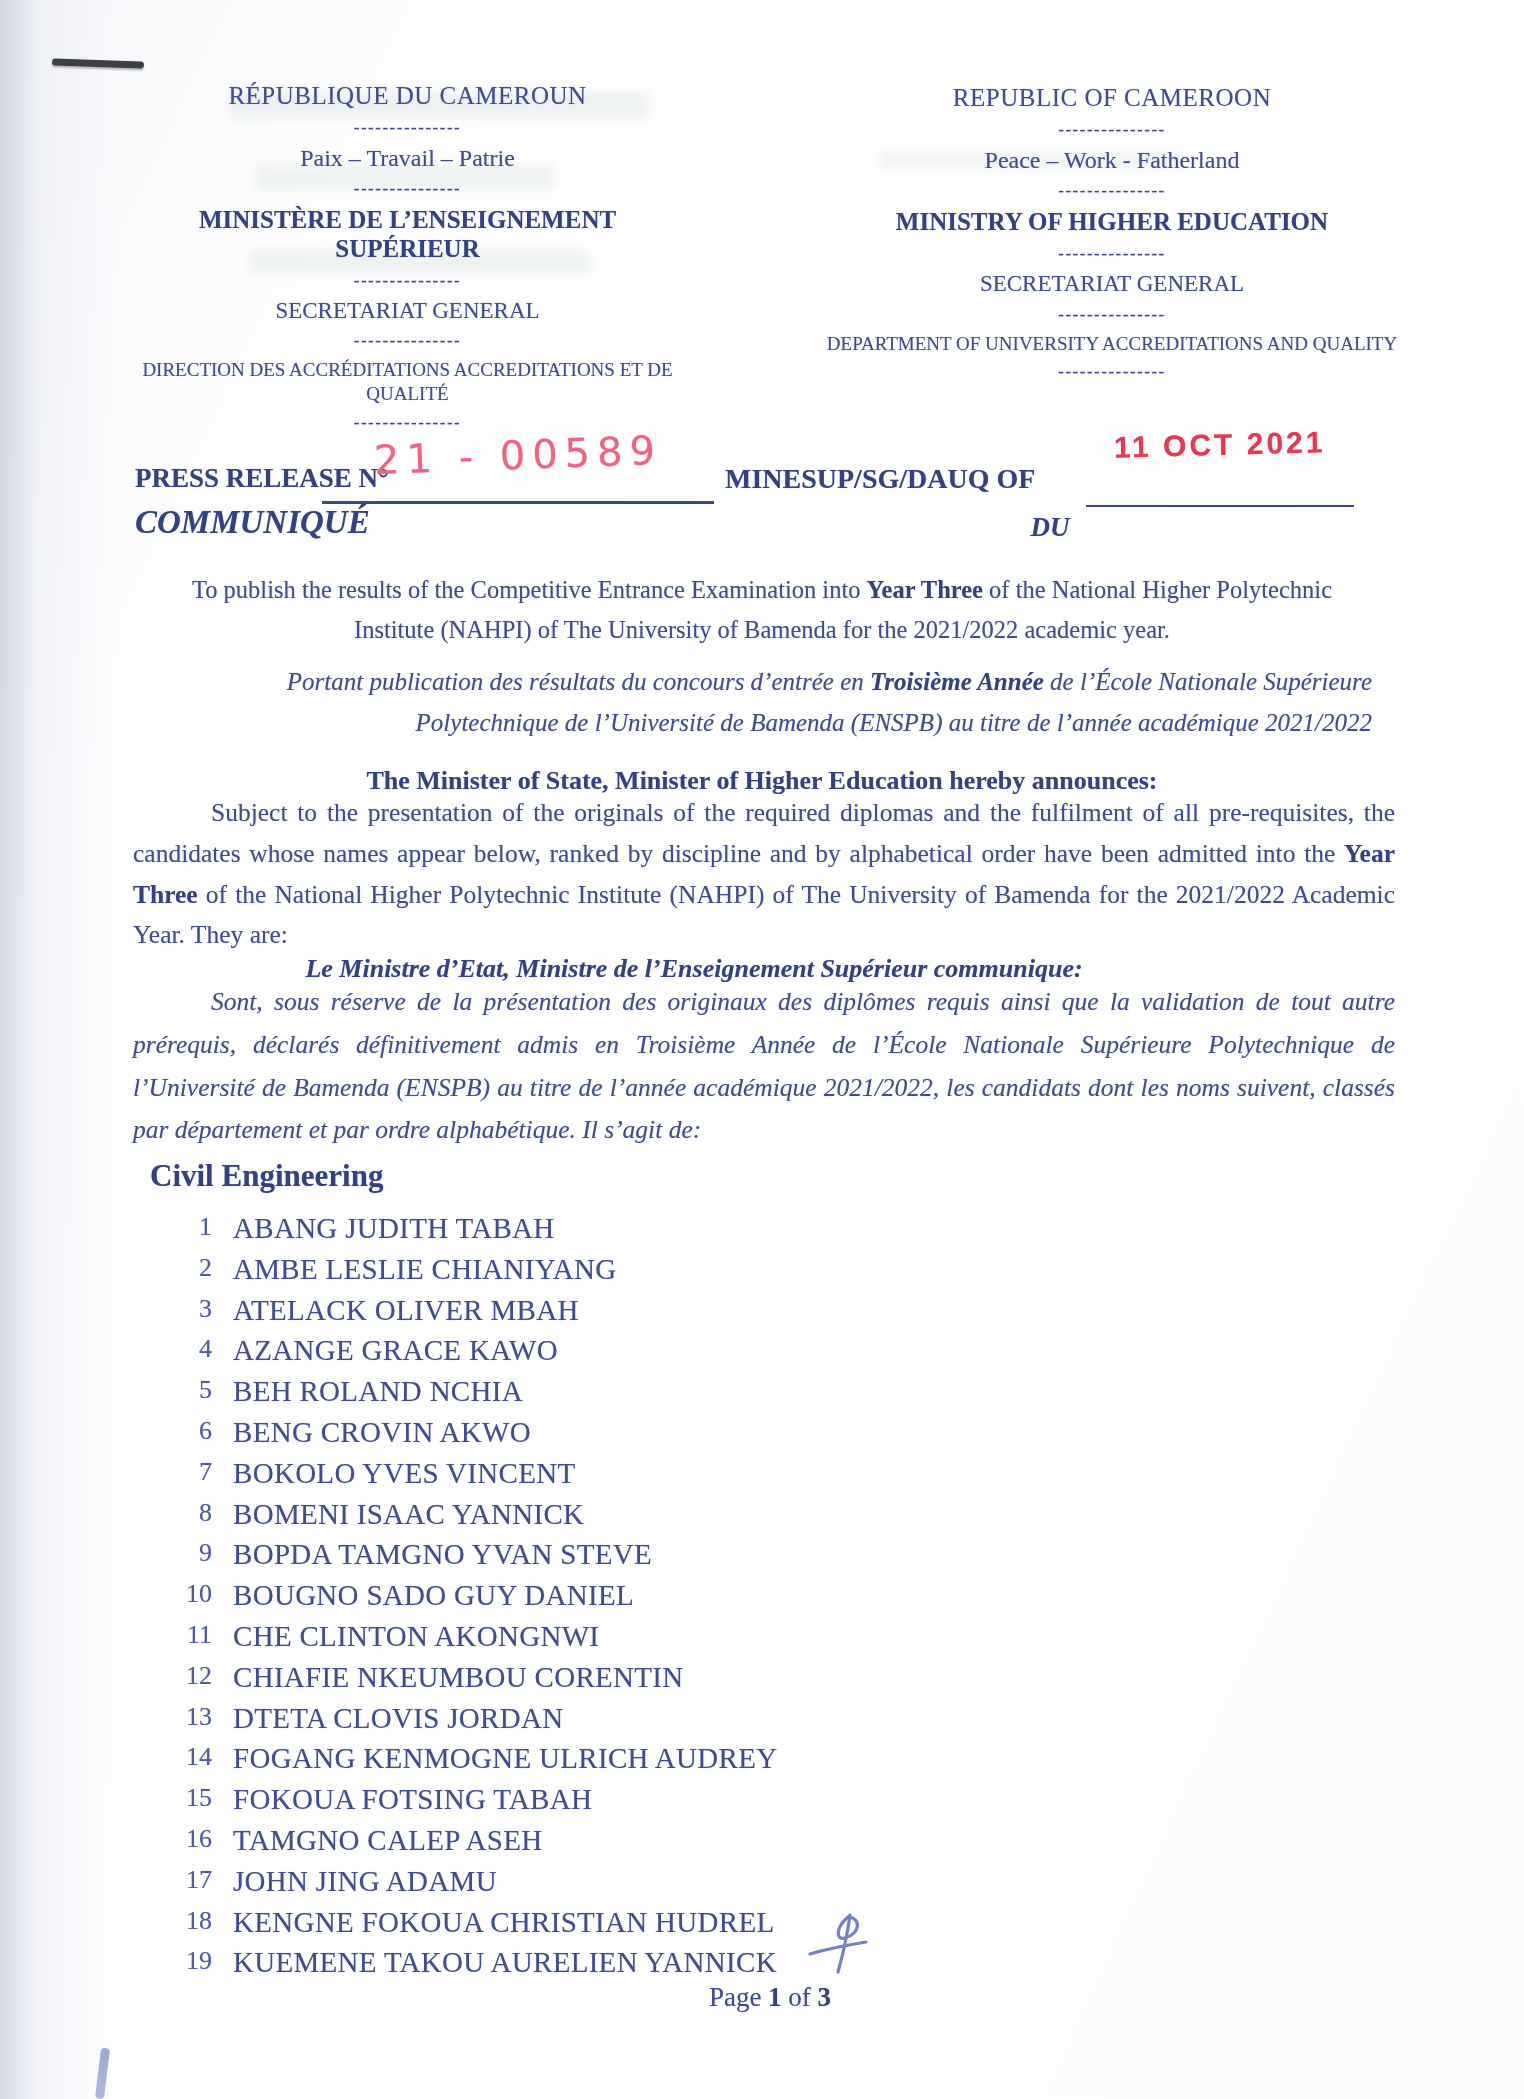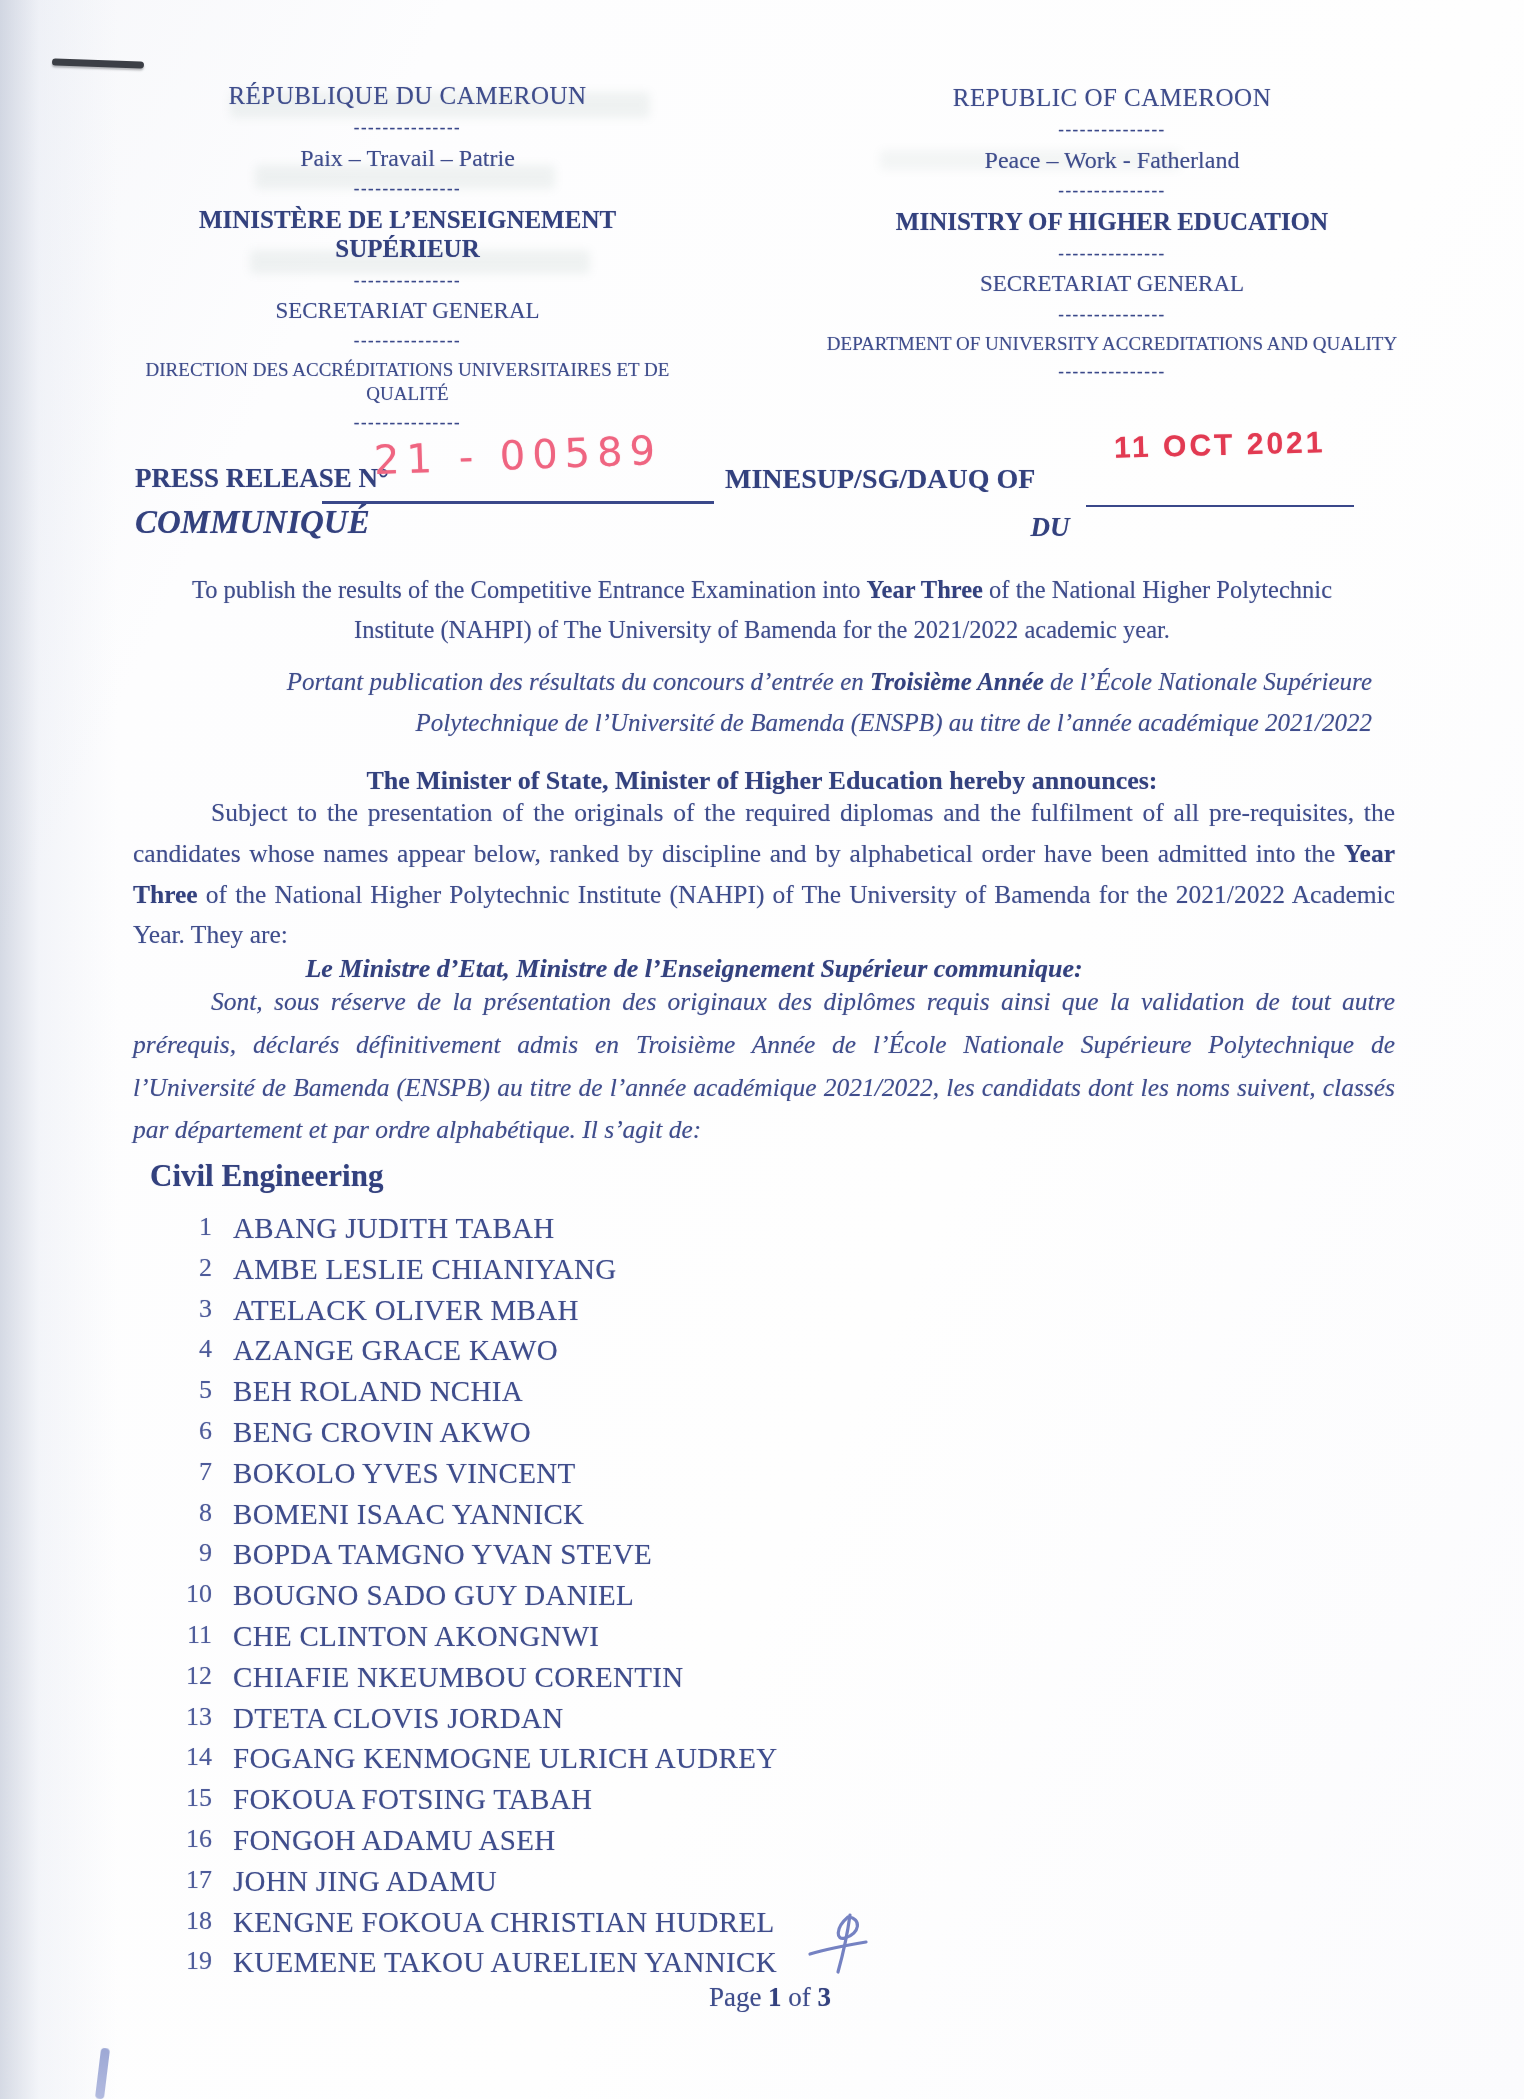--- a/index.html
+++ b/index.html
@@ -101,7 +101,7 @@
     <div class="sep">---------------</div>
     <div class="h-secretariat">SECRETARIAT GENERAL</div>
     <div class="sep">---------------</div>
-    <div class="h-department">DIRECTION DES ACCRÉDITATIONS UNIVERSITAIRES ET DE QUALITÉ</div>
+    <div class="h-department">DIRECTION DES ACCRÉDITATIONS ACCREDITATIONS ET DE QUALITÉ</div>
     <div class="sep">---------------</div>
   </div>
 

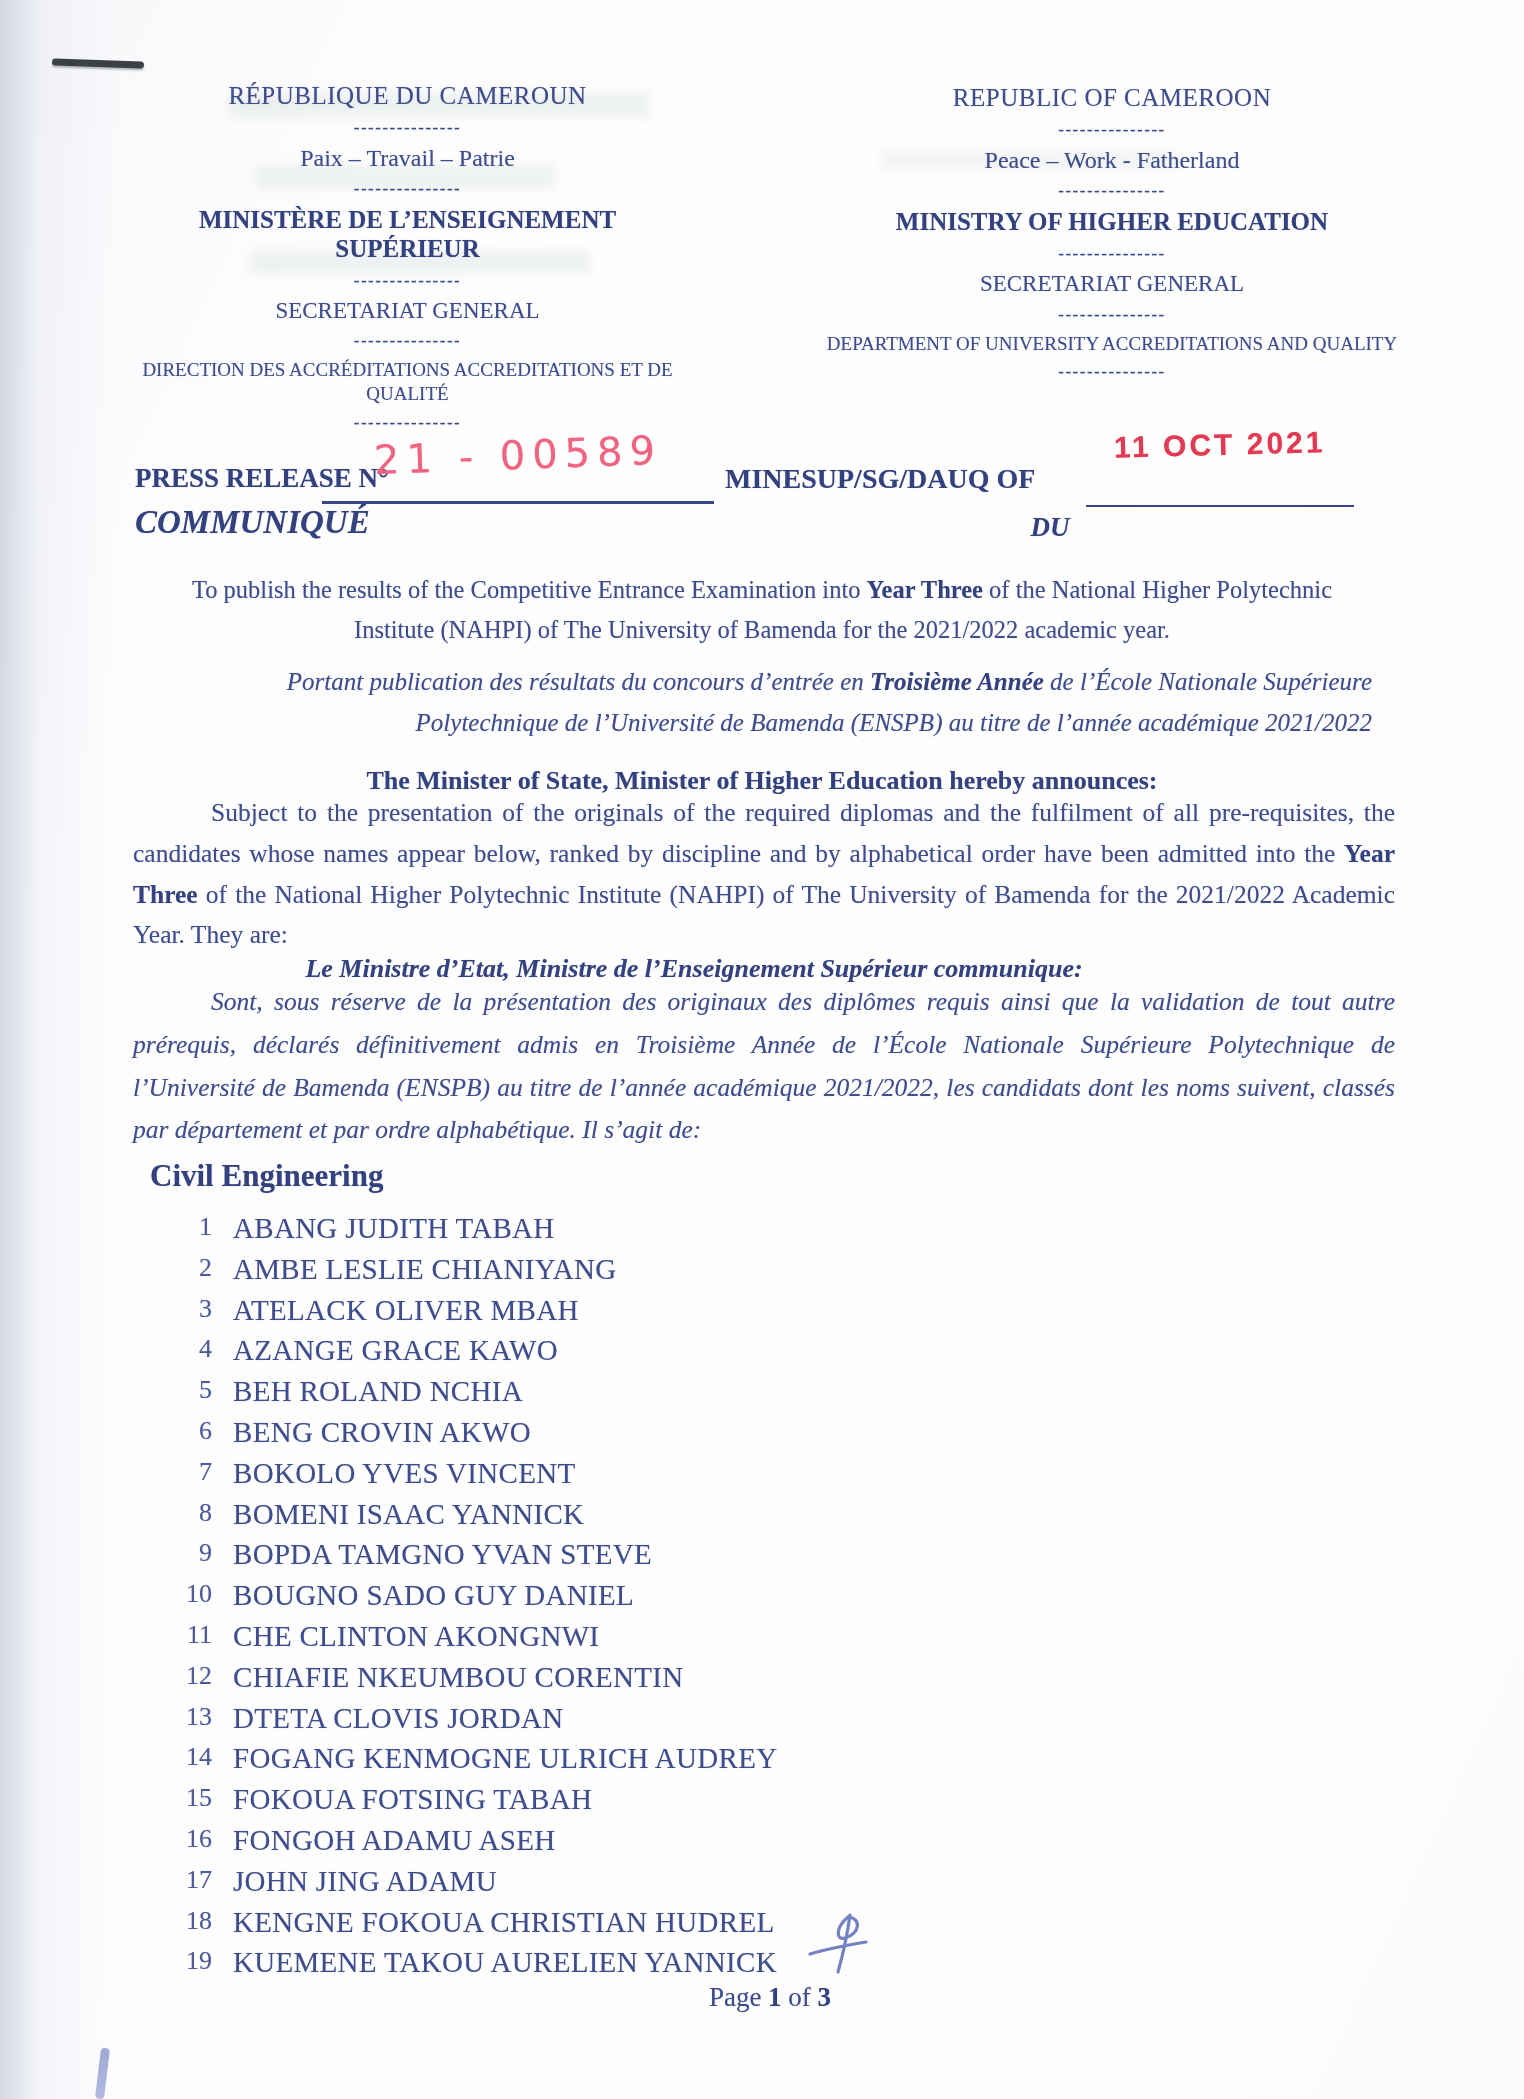--- a/index.html
+++ b/index.html
@@ -222,7 +222,7 @@
 
     <div class="row">
       <span class="num">16</span>
-      <span class="name">FONGOH ADAMU ASEH</span>
+      <span class="name">TAMGNO CALEP ASEH</span>
     </div>
 
     <div class="row">

